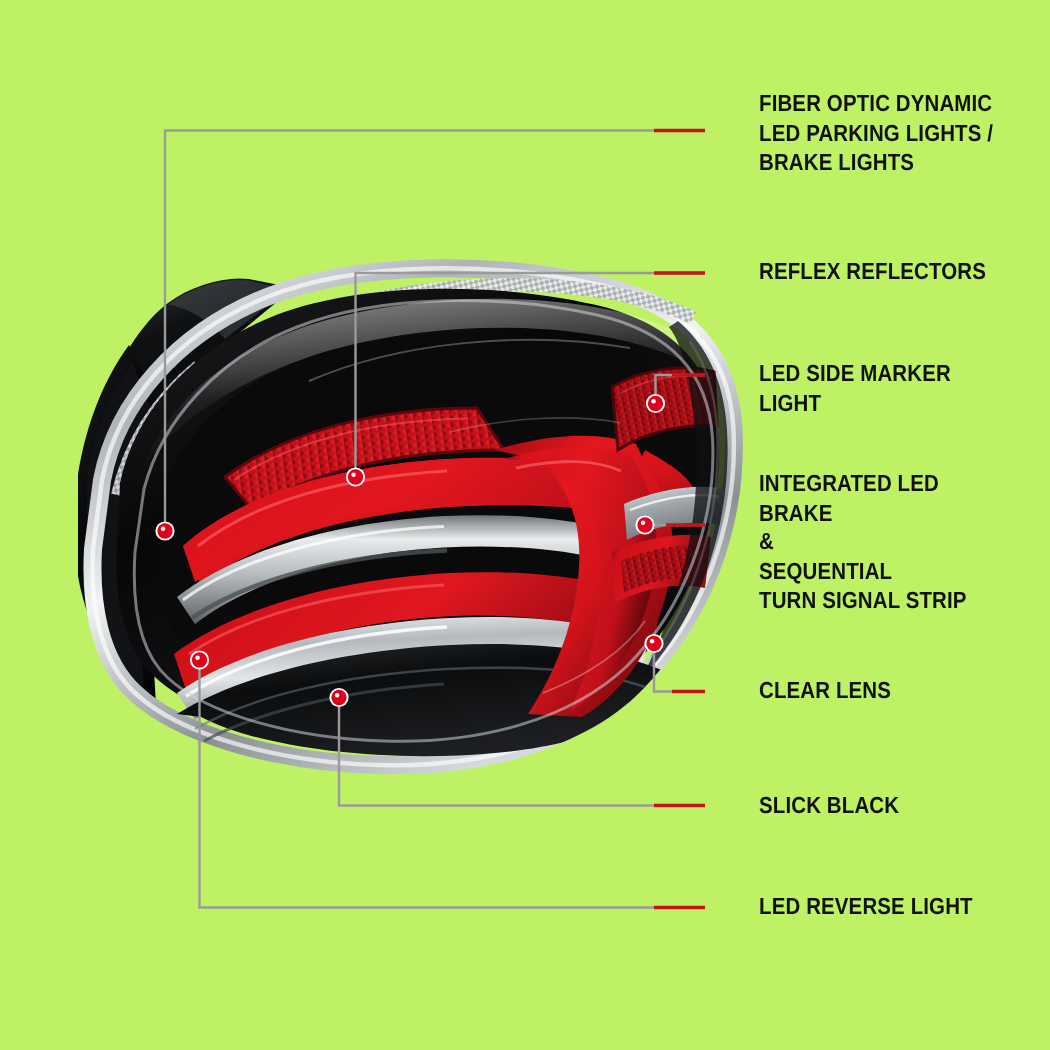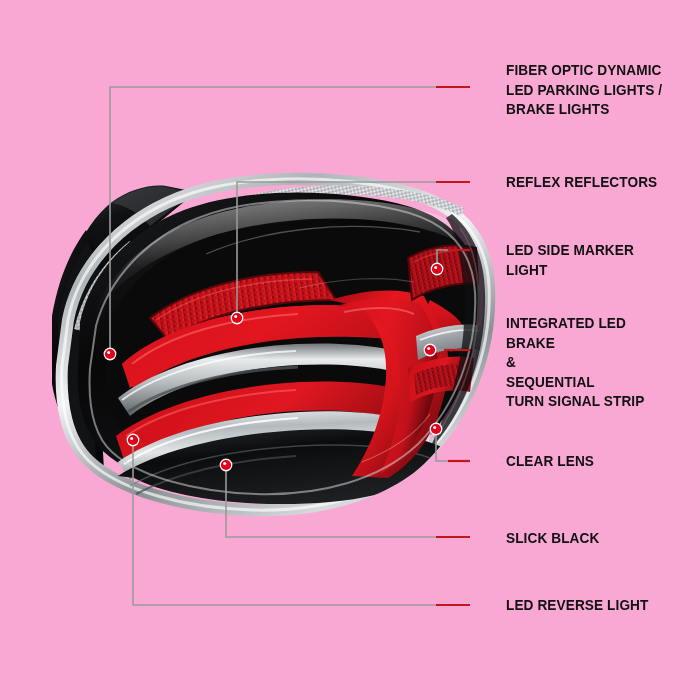--- a/index.html
+++ b/index.html
@@ -5,7 +5,7 @@
   html,body{margin:0;padding:0;background:#fff;}
   body{width:700px;height:700px;overflow:hidden;
        font-family:"Liberation Sans","DejaVu Sans",sans-serif;}
-  #stage{position:relative;width:700px;height:700px;background:#f9a8d4;}
+  #stage{position:relative;width:700px;height:700px;background:#bef264;}
   #art{position:absolute;left:0;top:0;width:700px;height:700px;}
   #overlay{position:absolute;left:0;top:0;width:700px;height:700px;}
   .cal{position:absolute;color:#111;font-weight:700;

